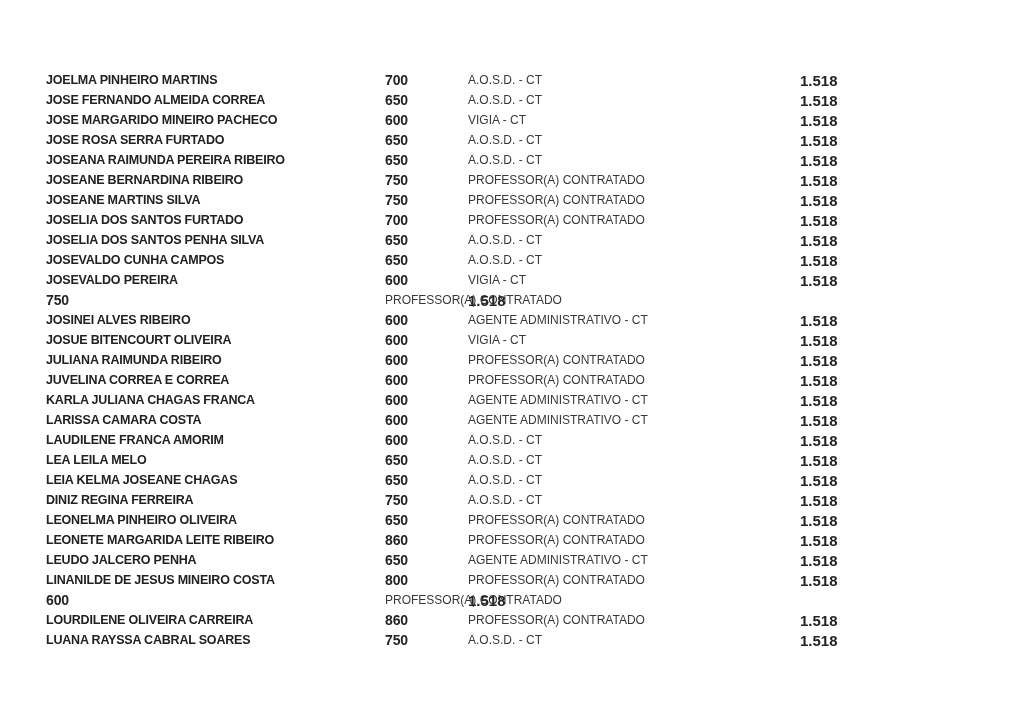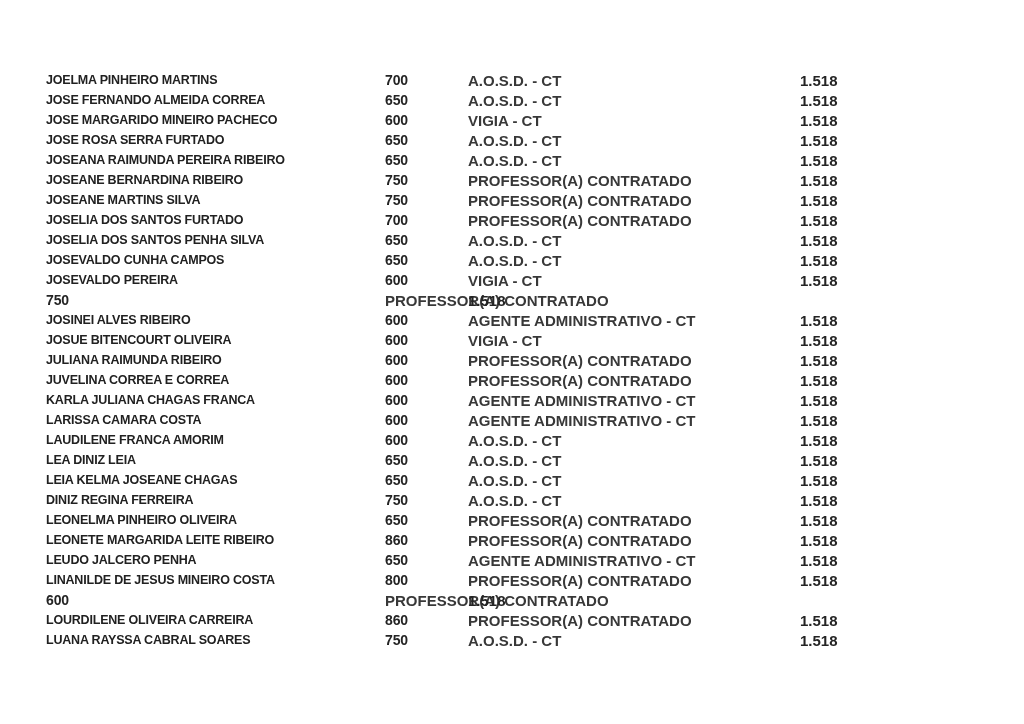--- a/index.html
+++ b/index.html
@@ -41,8 +41,8 @@
     letter-spacing: -0.1px;
   }
   .cell-role {
-    font-size: 15px;
-    font-weight: 700;
+    font-size: 12px;
+    font-weight: 400;
     color: #383838;
     letter-spacing: 0;
     white-space: nowrap;

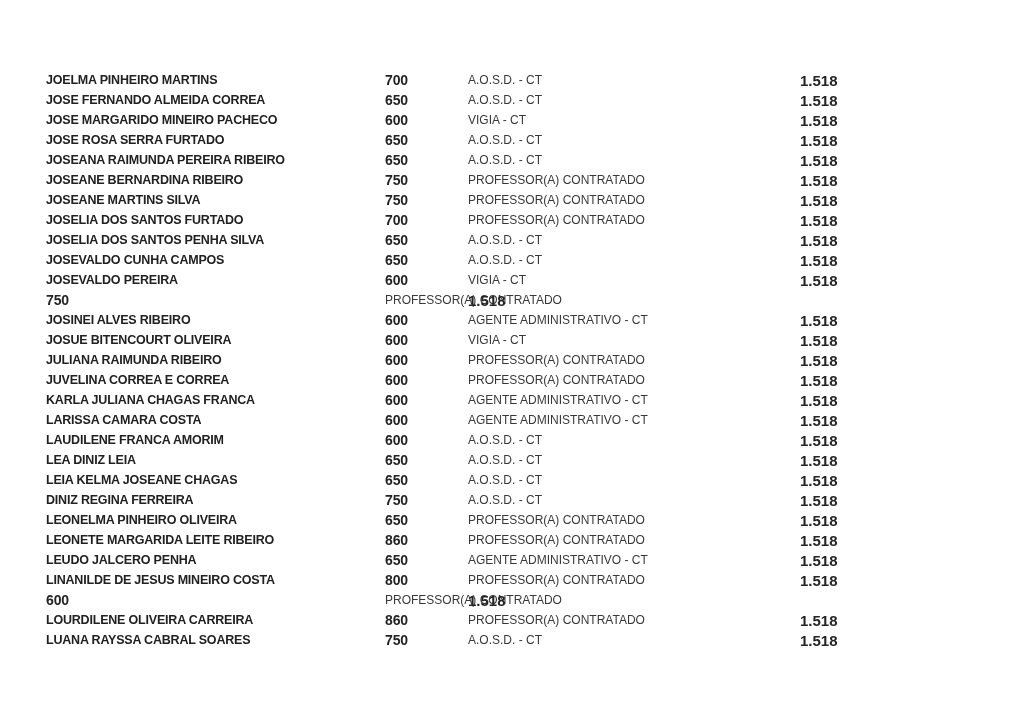--- a/index.html
+++ b/index.html
@@ -174,7 +174,7 @@
       <span class="cell-amount">1.518</span>
     </div>
       <div class="row">
-      <span class="cell-name">LEA DINIZ LEIA</span>
+      <span class="cell-name">LEA LEILA MELO</span>
       <span class="cell-value">650</span>
       <span class="cell-role">A.O.S.D. - CT</span>
       <span class="cell-amount">1.518</span>

